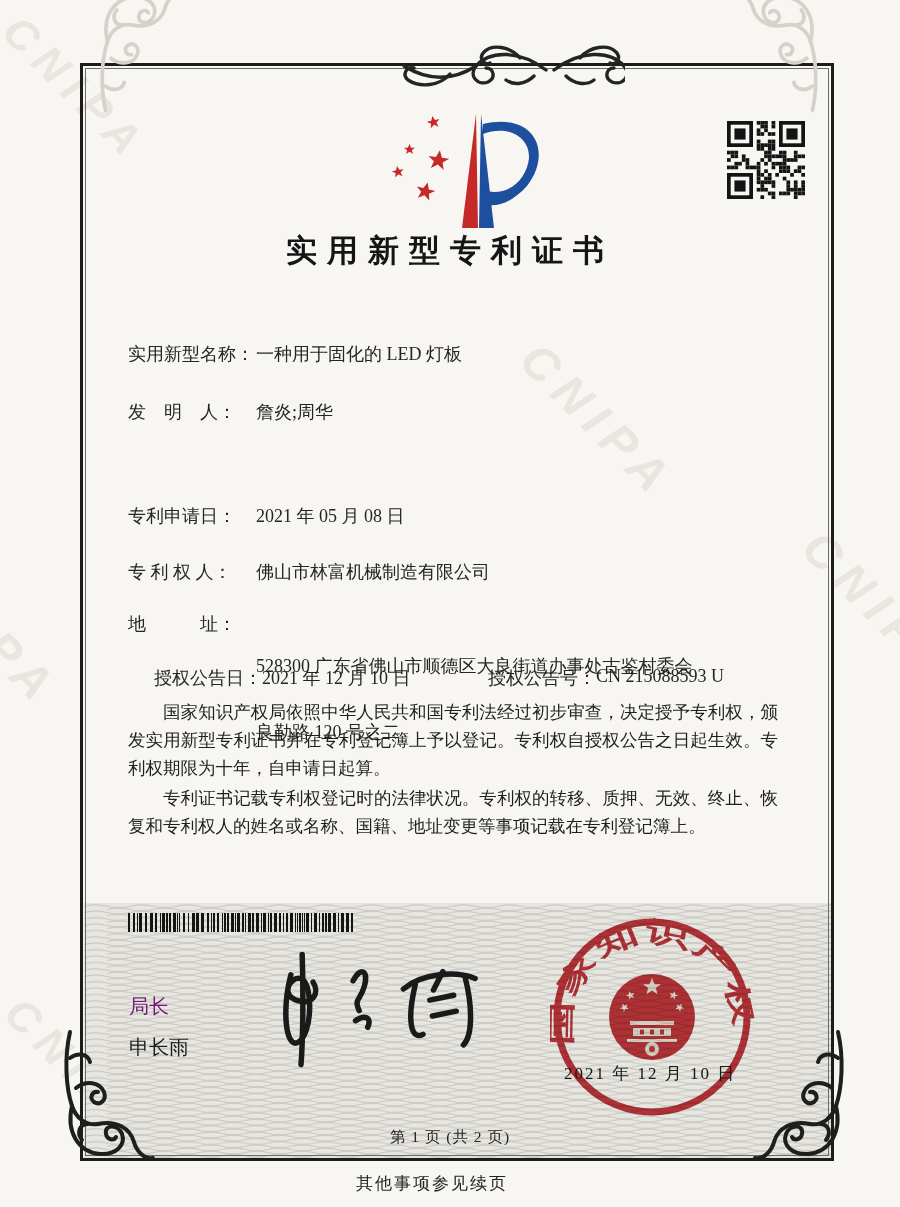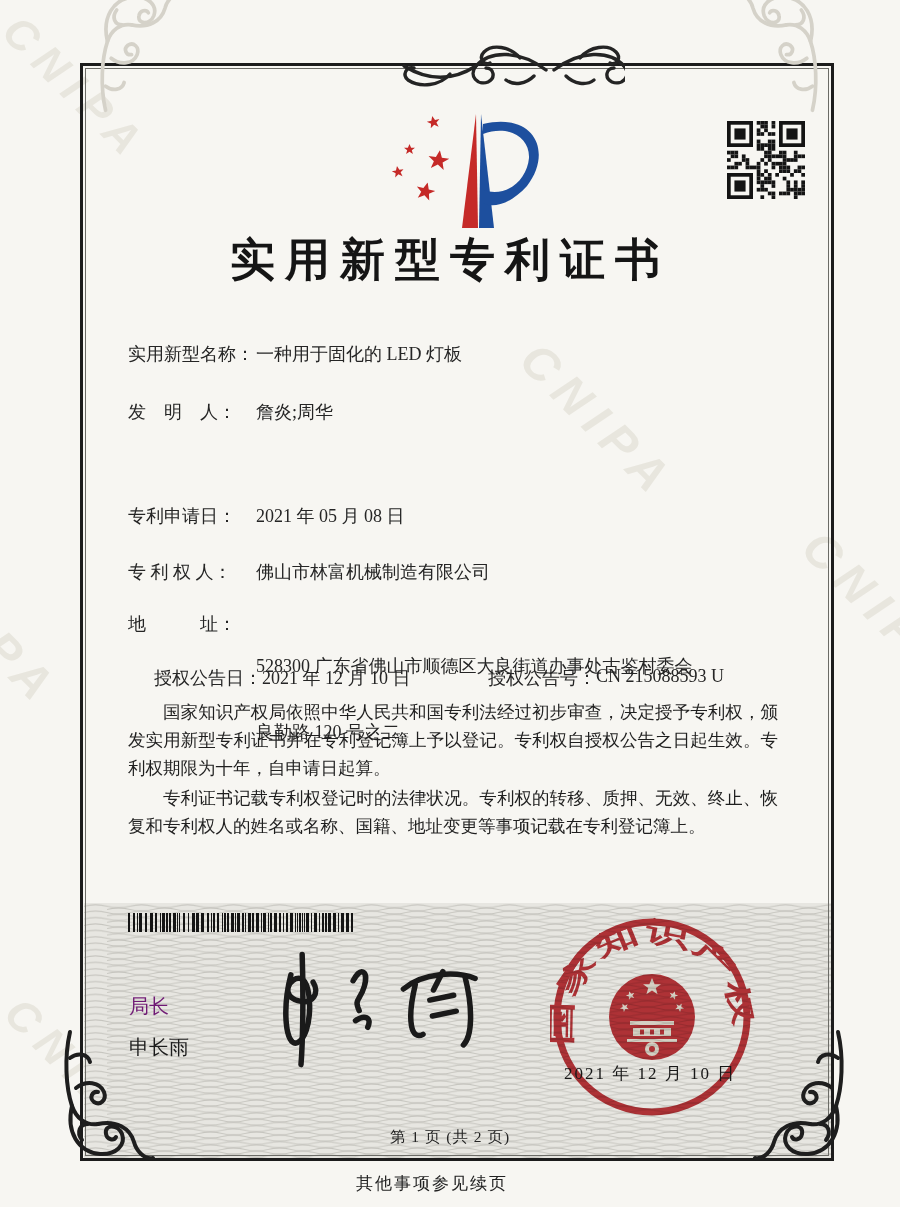--- a/index.html
+++ b/index.html
@@ -35,7 +35,7 @@
   .qr{position:absolute;left:727px;top:121px;z-index:3;}
   .title{
     position:absolute;left:0;top:230px;width:100%;text-align:center;
-    font-size:45px;font-weight:bold;letter-spacing:10px;color:#151515;z-index:3;
+    font-size:31px;font-weight:bold;letter-spacing:10px;color:#151515;z-index:3;
   }
   
   .field{position:absolute;left:128px;font-size:18px;color:#252525;z-index:3;display:flex;}

